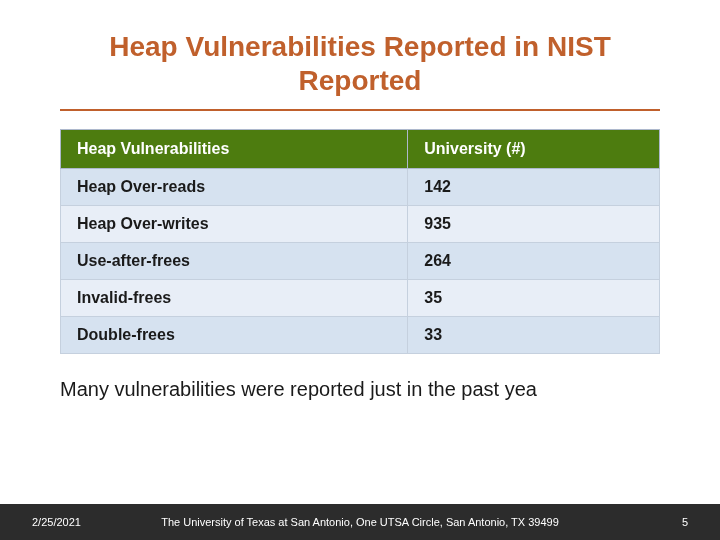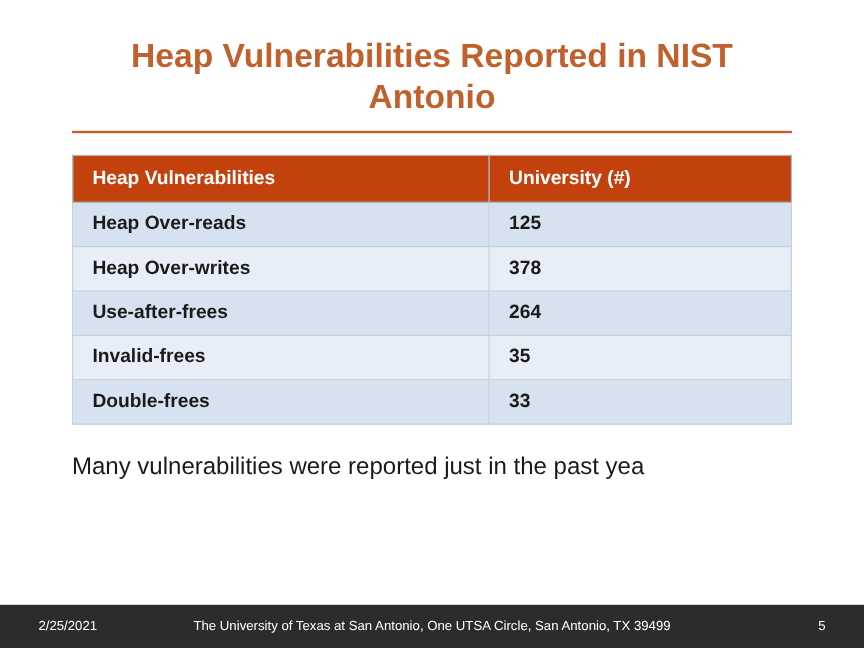--- a/index.html
+++ b/index.html
@@ -132,7 +132,7 @@
 
     <div class="title">
       <span>Heap Vulnerabilities Reported in NIST</span><br>
-      <span>Antonio</span>
+      <span>Reported</span>
     </div>
 
     <div class="divider"></div>

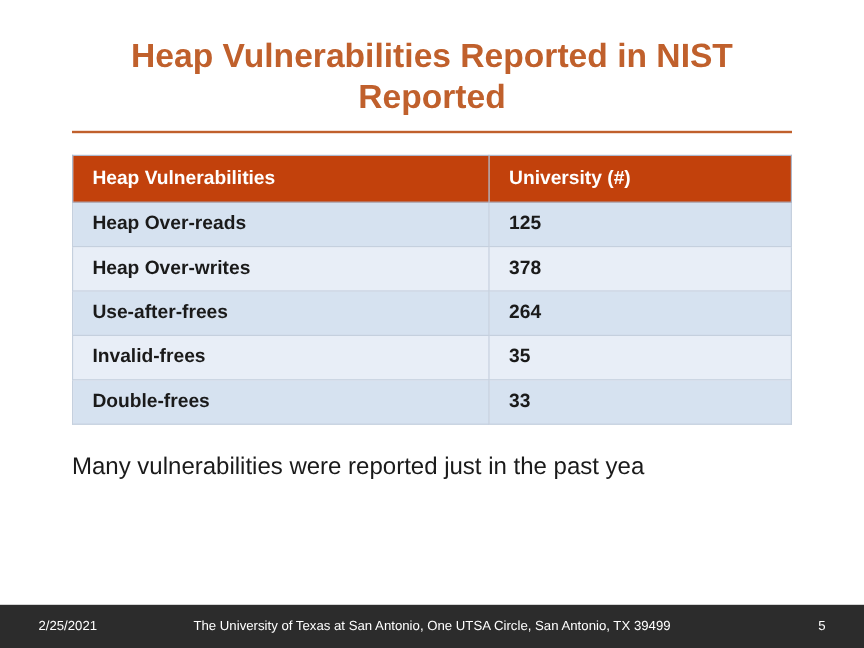--- a/index.html
+++ b/index.html
@@ -61,7 +61,7 @@
     }
 
     thead tr {
-      background: #c2410c;
+      background: #4d7c0f;
     }
 
     thead tr th {

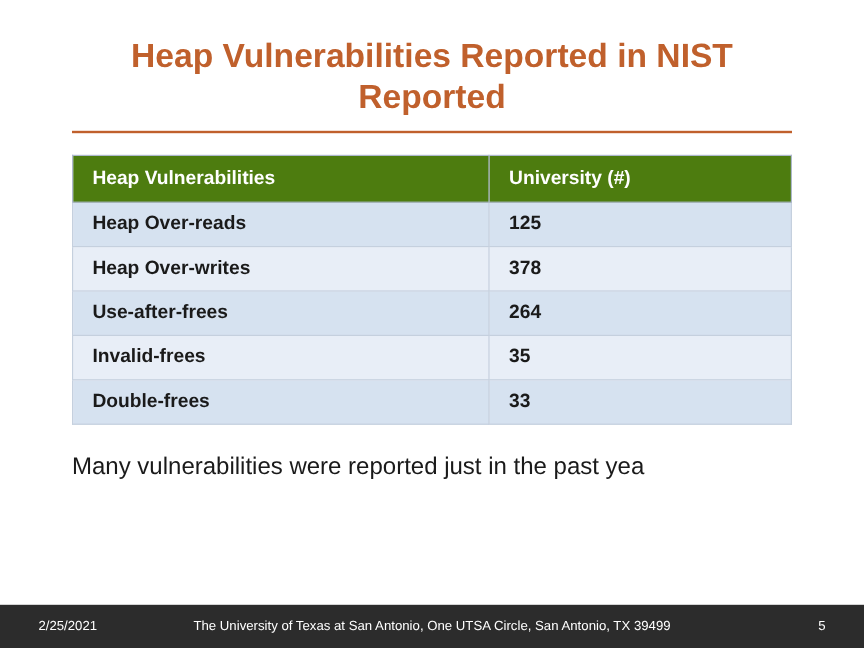--- a/index.html
+++ b/index.html
@@ -148,7 +148,7 @@
         <tbody id="table-body">
         <tr>
               <td>Heap Over-reads</td>
-              <td>125</td>
+              <td>142</td>
             </tr>
             <tr>
               <td>Heap Over-writes</td>

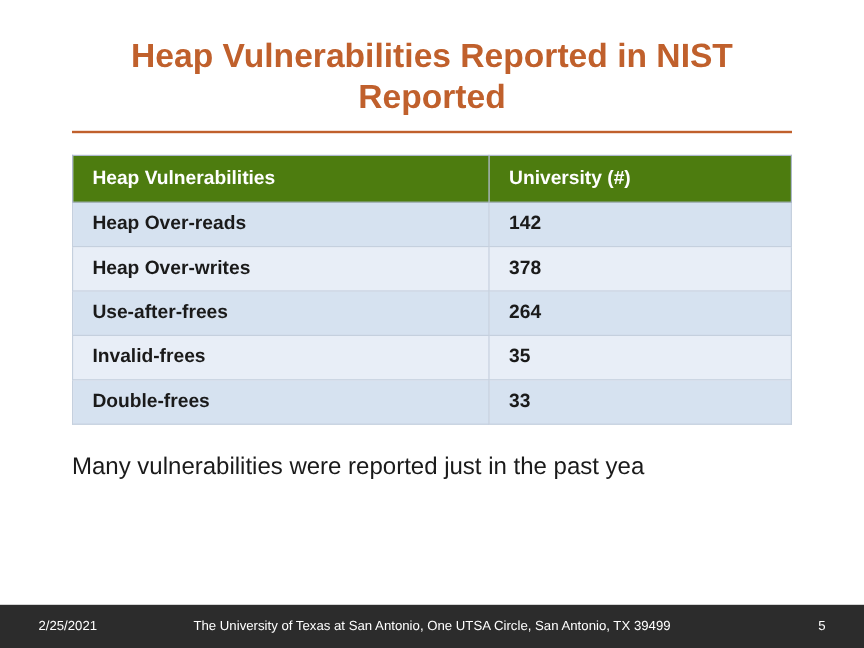--- a/index.html
+++ b/index.html
@@ -152,7 +152,7 @@
             </tr>
             <tr>
               <td>Heap Over-writes</td>
-              <td>378</td>
+              <td>935</td>
             </tr>
             <tr>
               <td>Use-after-frees</td>

